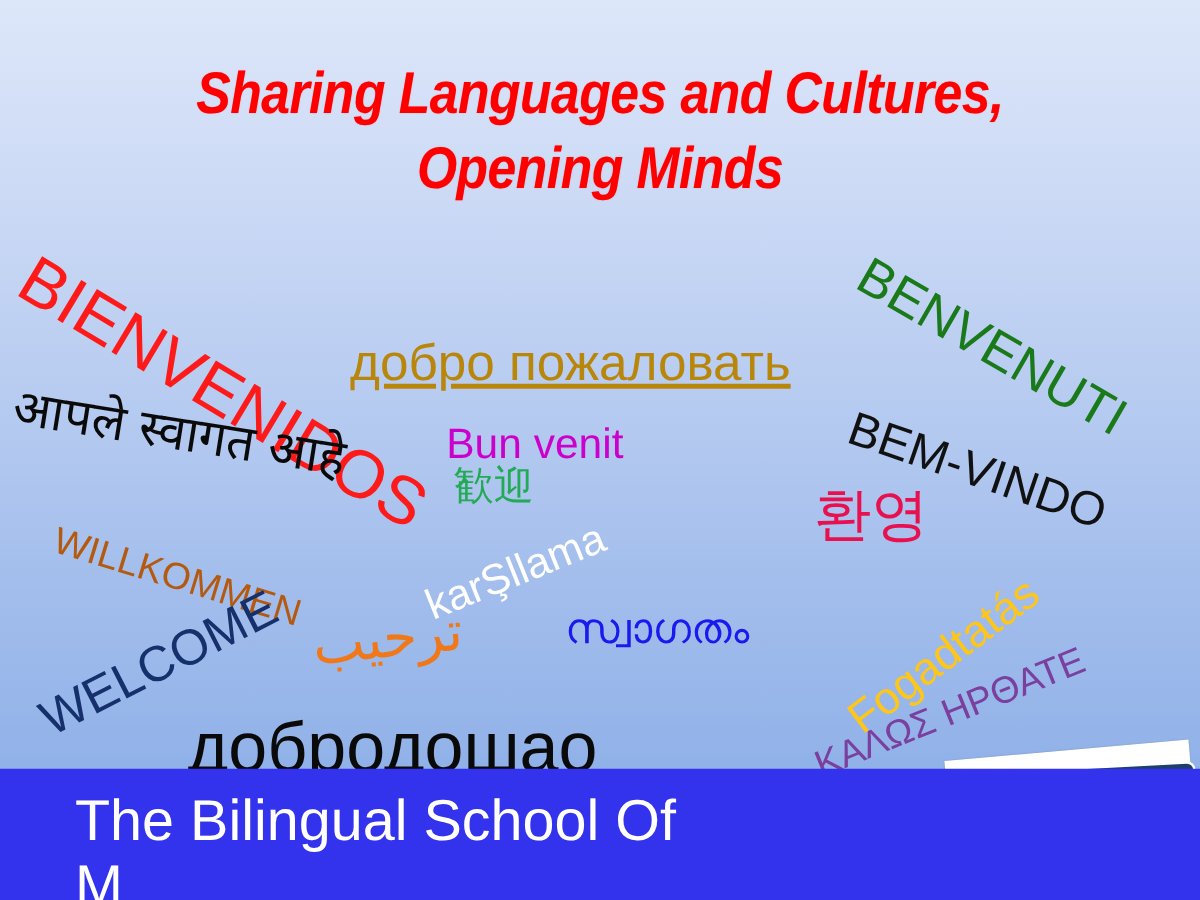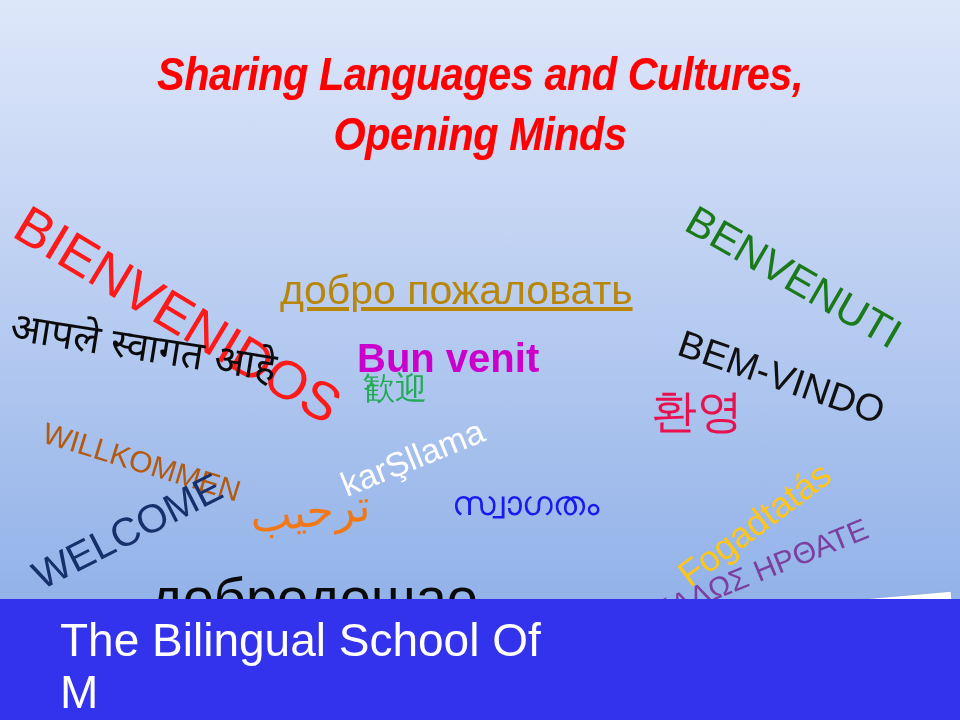--- a/index.html
+++ b/index.html
@@ -144,7 +144,7 @@
       <span>BENVENUTI</span>
     </div>
 
-    <div class="word" style="left:357px; top:338px; font-size:40px; font-weight:bold; color:#cc00cc; transform:rotate(0deg);">
+    <div class="word" style="left:357px; top:338px; font-size:34px; font-weight:normal; color:#cc00cc; transform:rotate(0deg);">
       <span>Bun venit</span>
     </div>
 

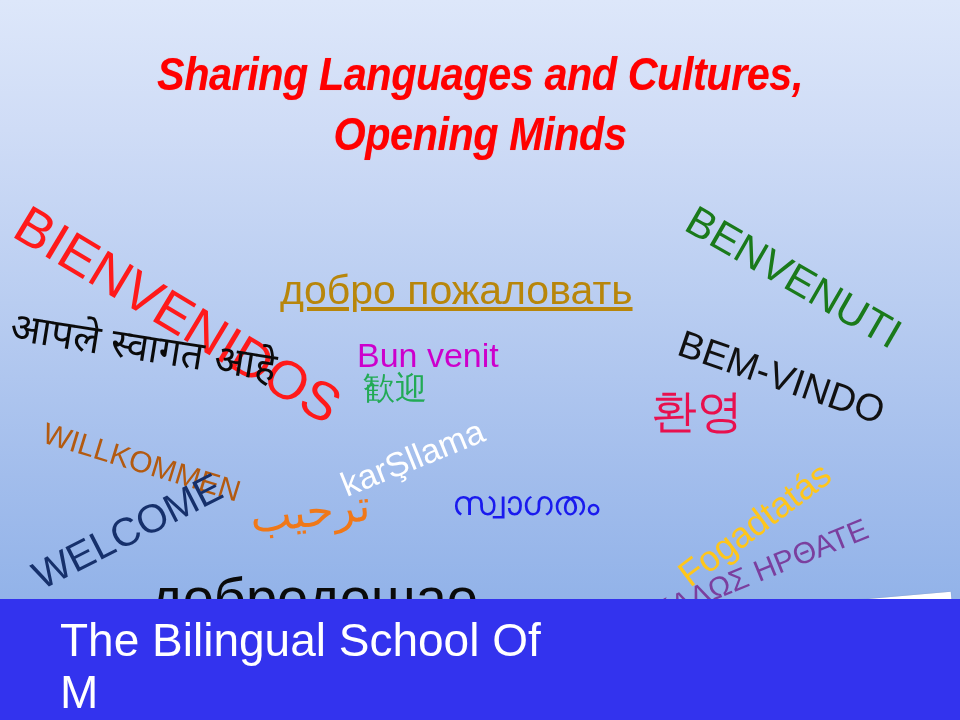--- a/index.html
+++ b/index.html
@@ -51,7 +51,7 @@
     left: 0;
     bottom: 0;
     width: 960px;
-    height: 121px;
+    height: 105px;
     background: #3333ee;
   }
   #bottom-bar-text {

